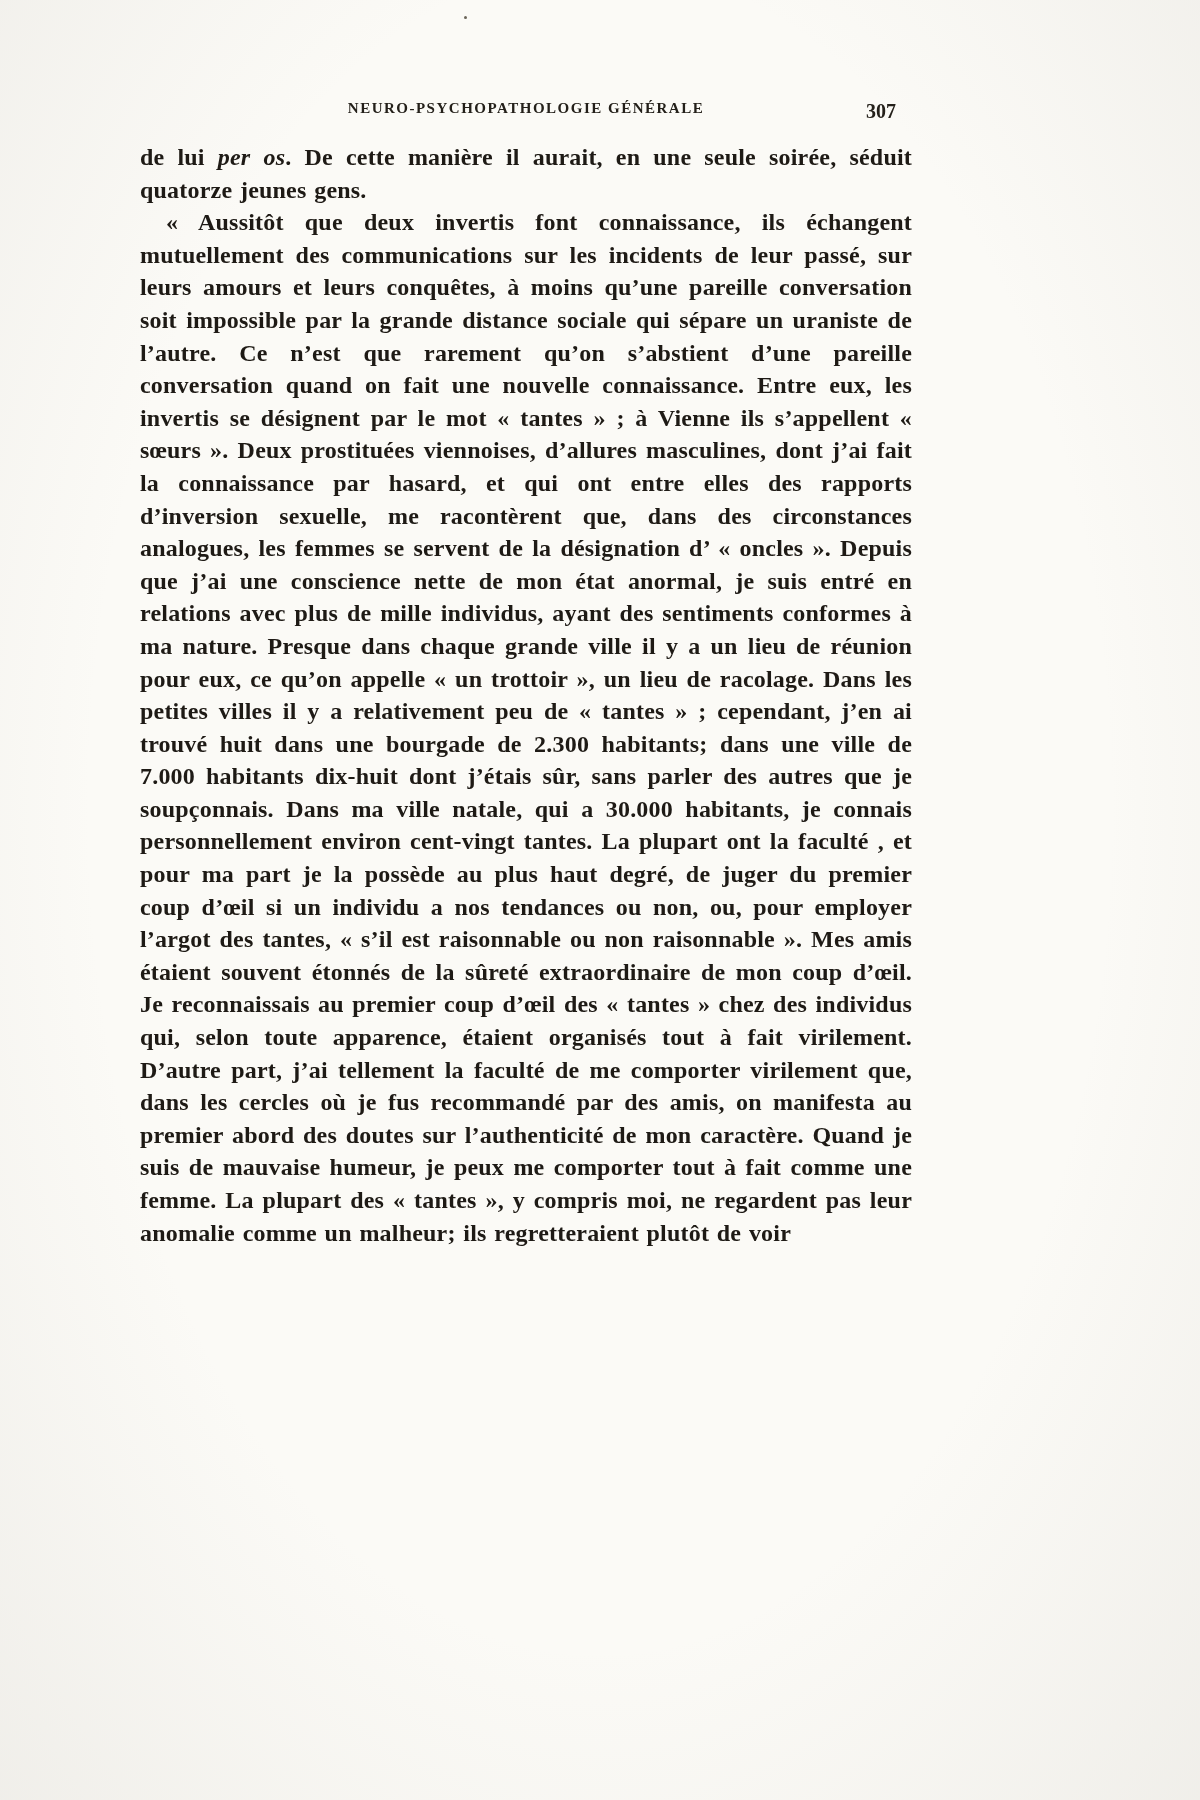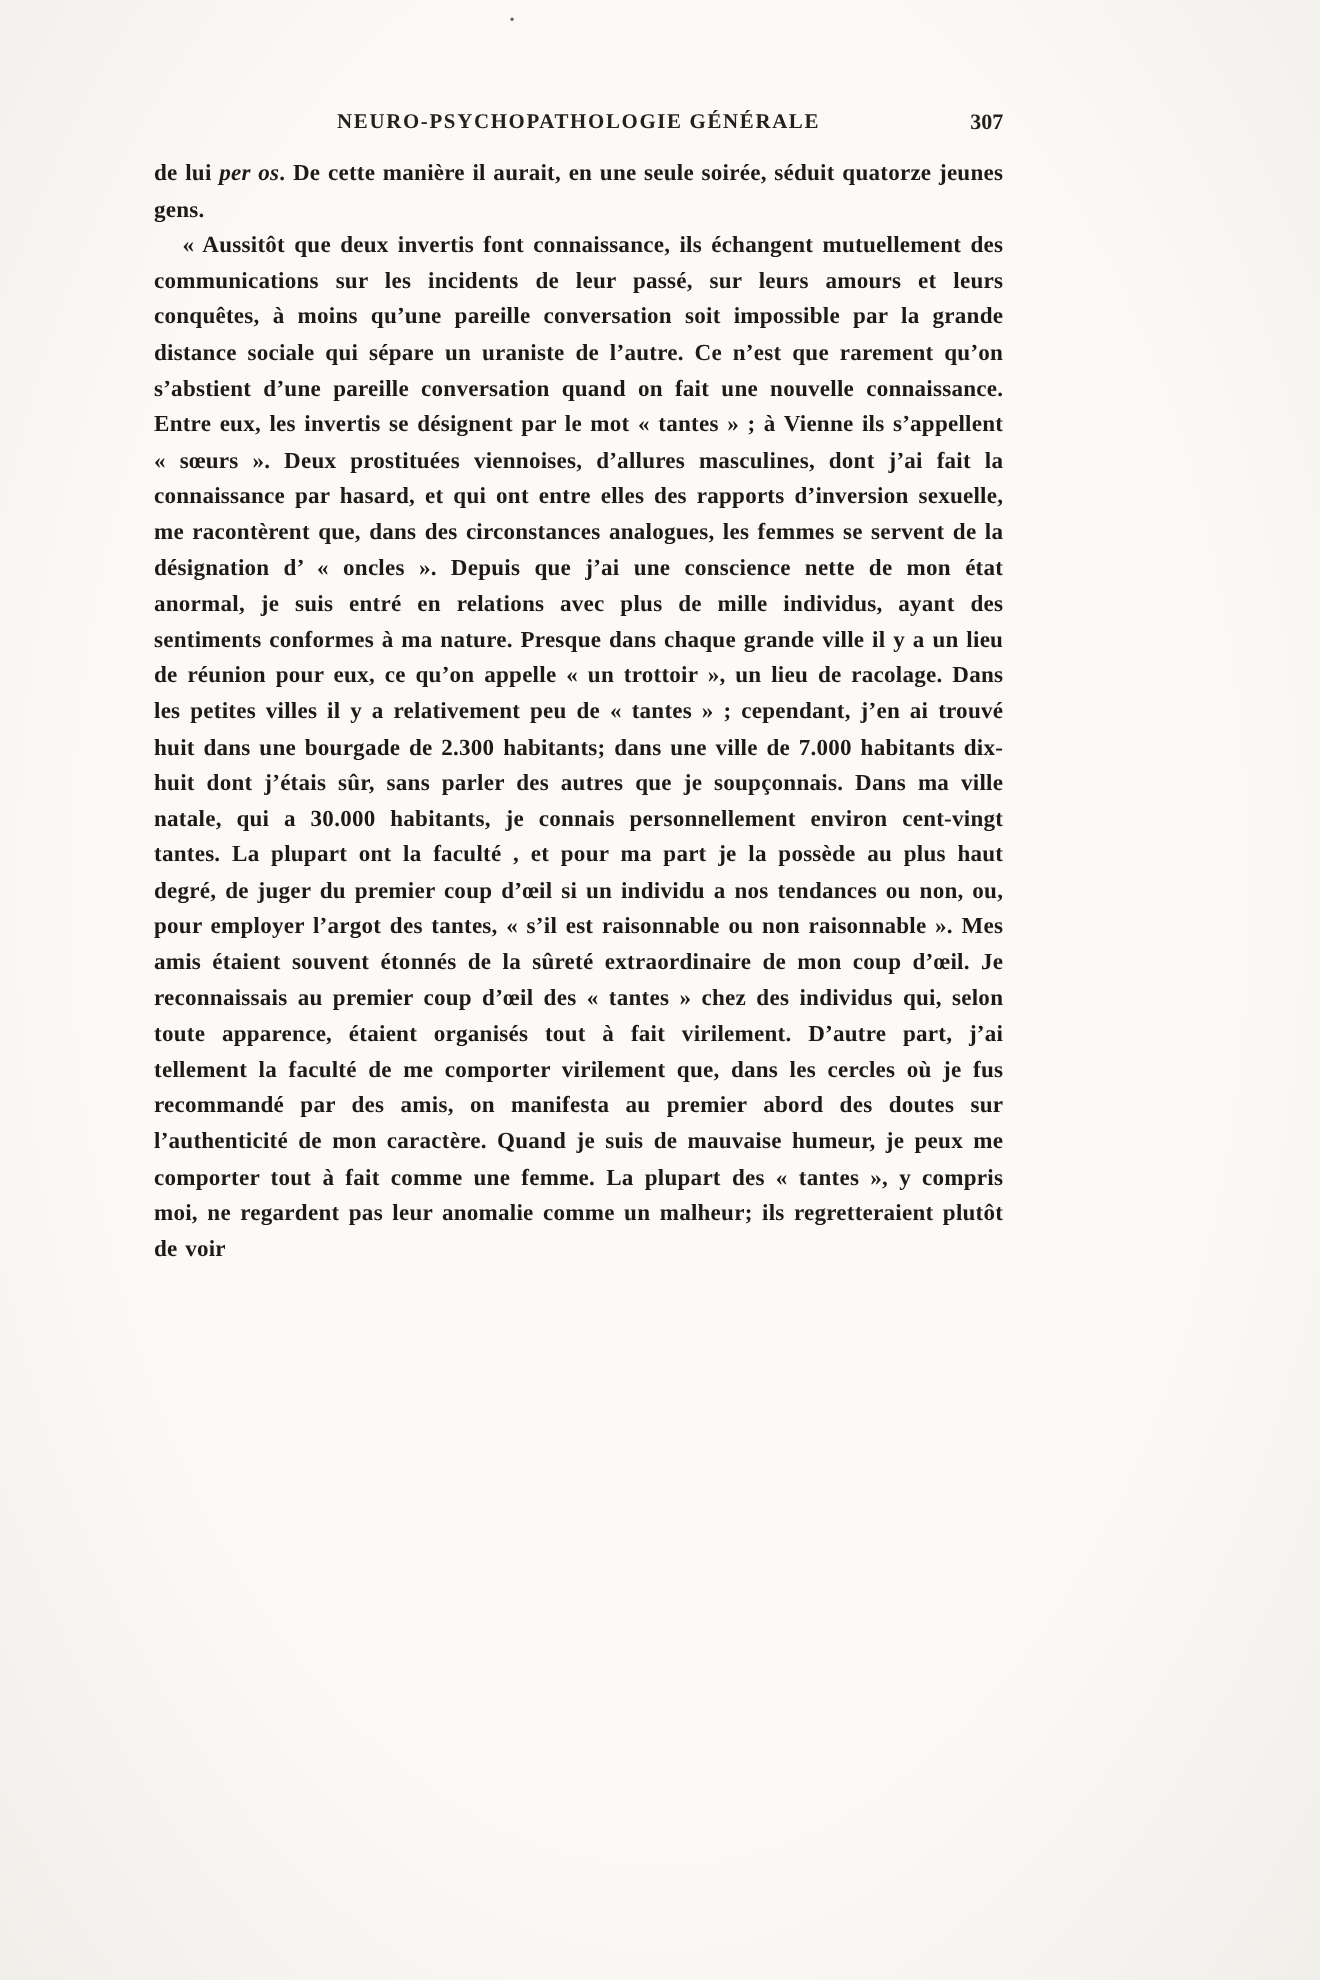--- a/index.html
+++ b/index.html
@@ -41,7 +41,7 @@
   .running-title {
     flex: 1;
     text-align: center;
-    font-size: 19px;
+    font-size: 15px;
     font-weight: 700;
     letter-spacing: 1.5px;
     color: #24201a;

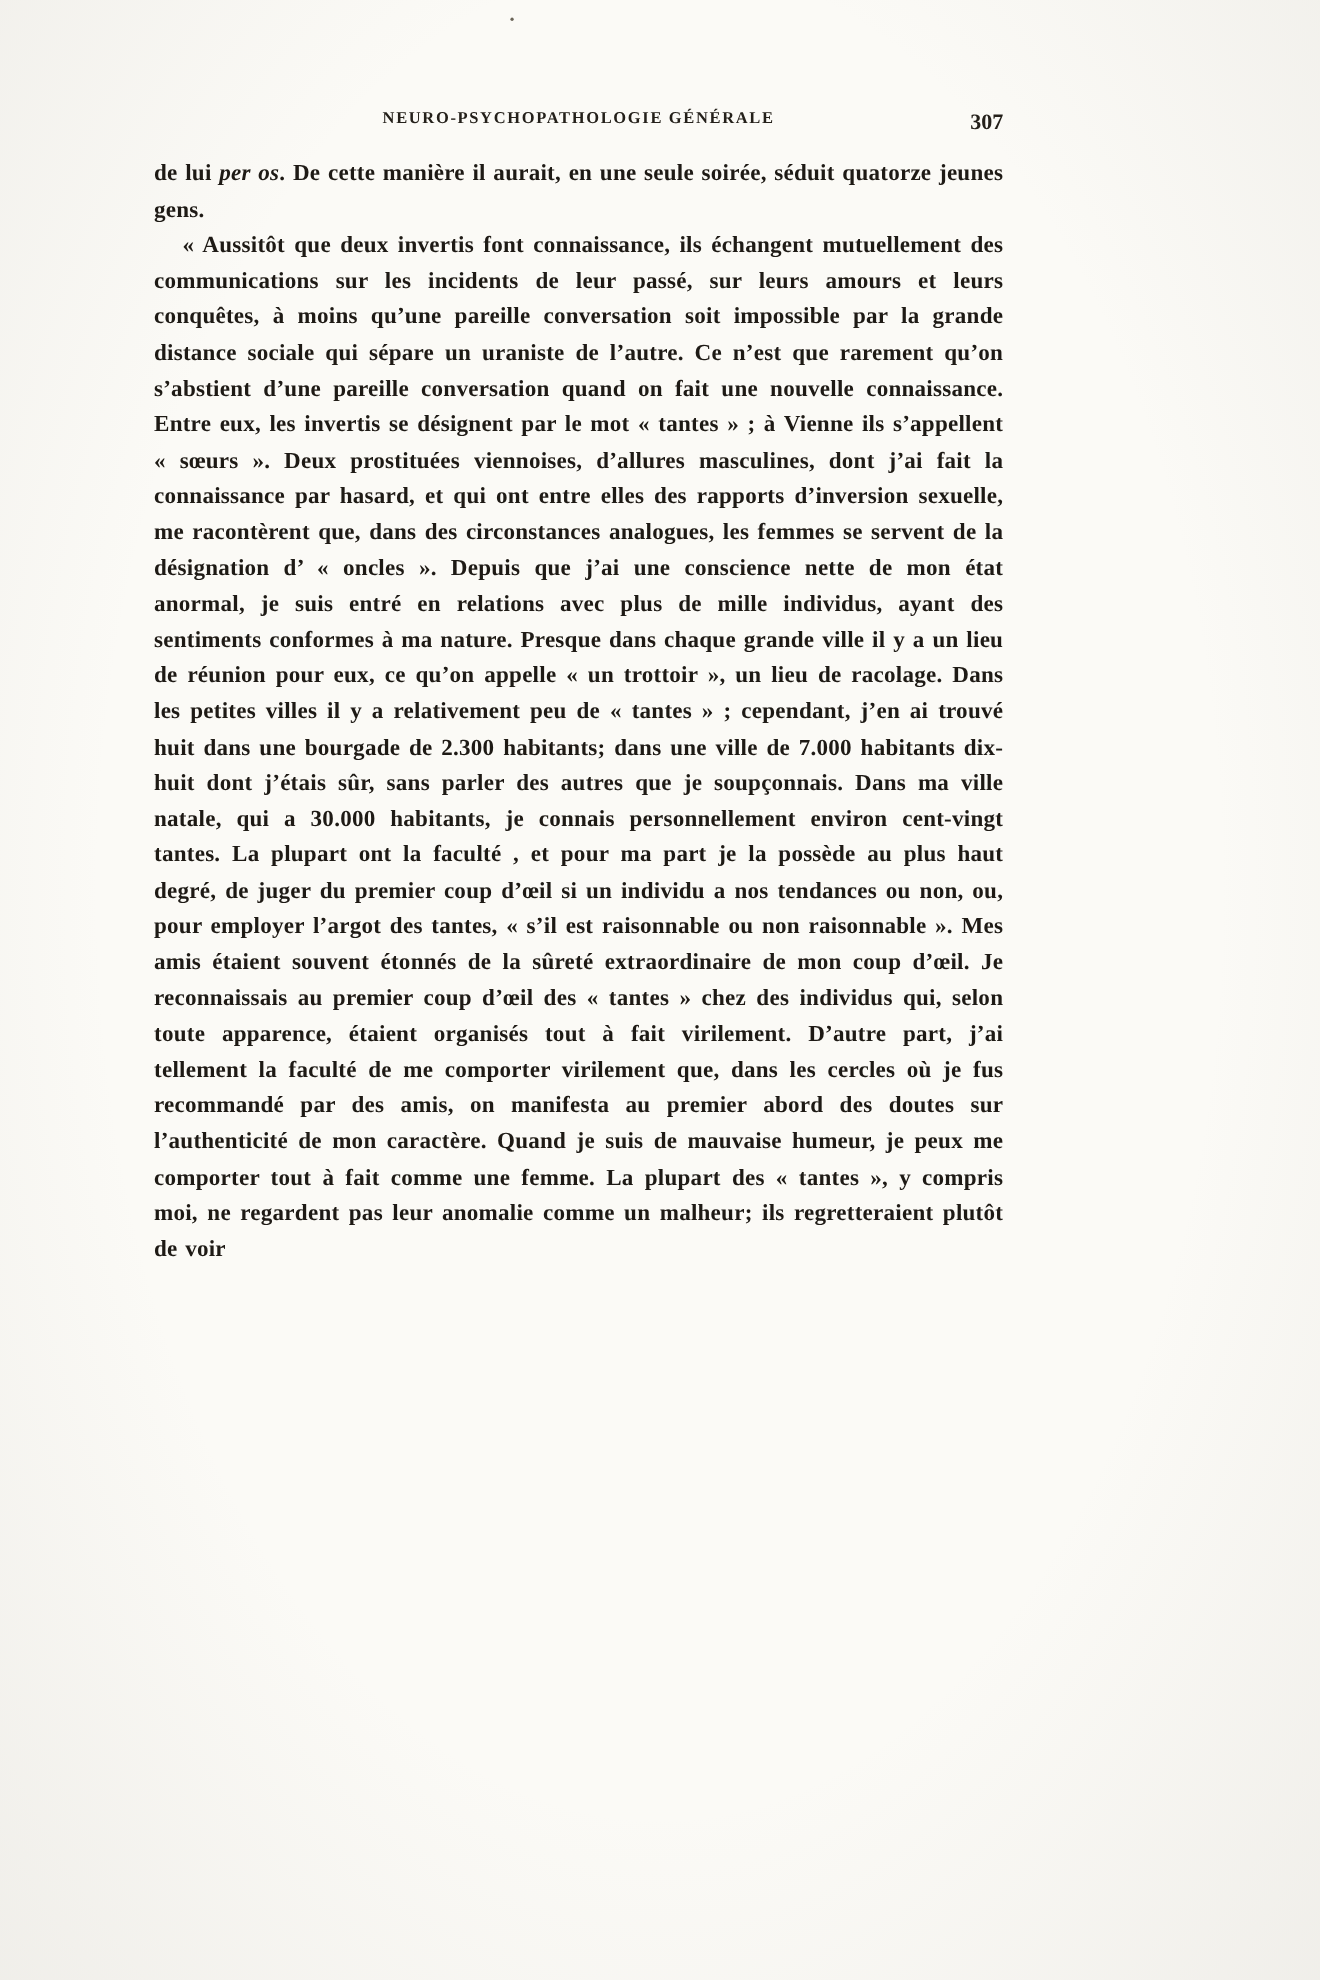--- a/index.html
+++ b/index.html
@@ -48,7 +48,7 @@
   }
   .page-number {
     position: absolute;
-    right: 0;
+    right: 16px;
     top: 0;
     font-size: 20px;
     font-weight: 700;

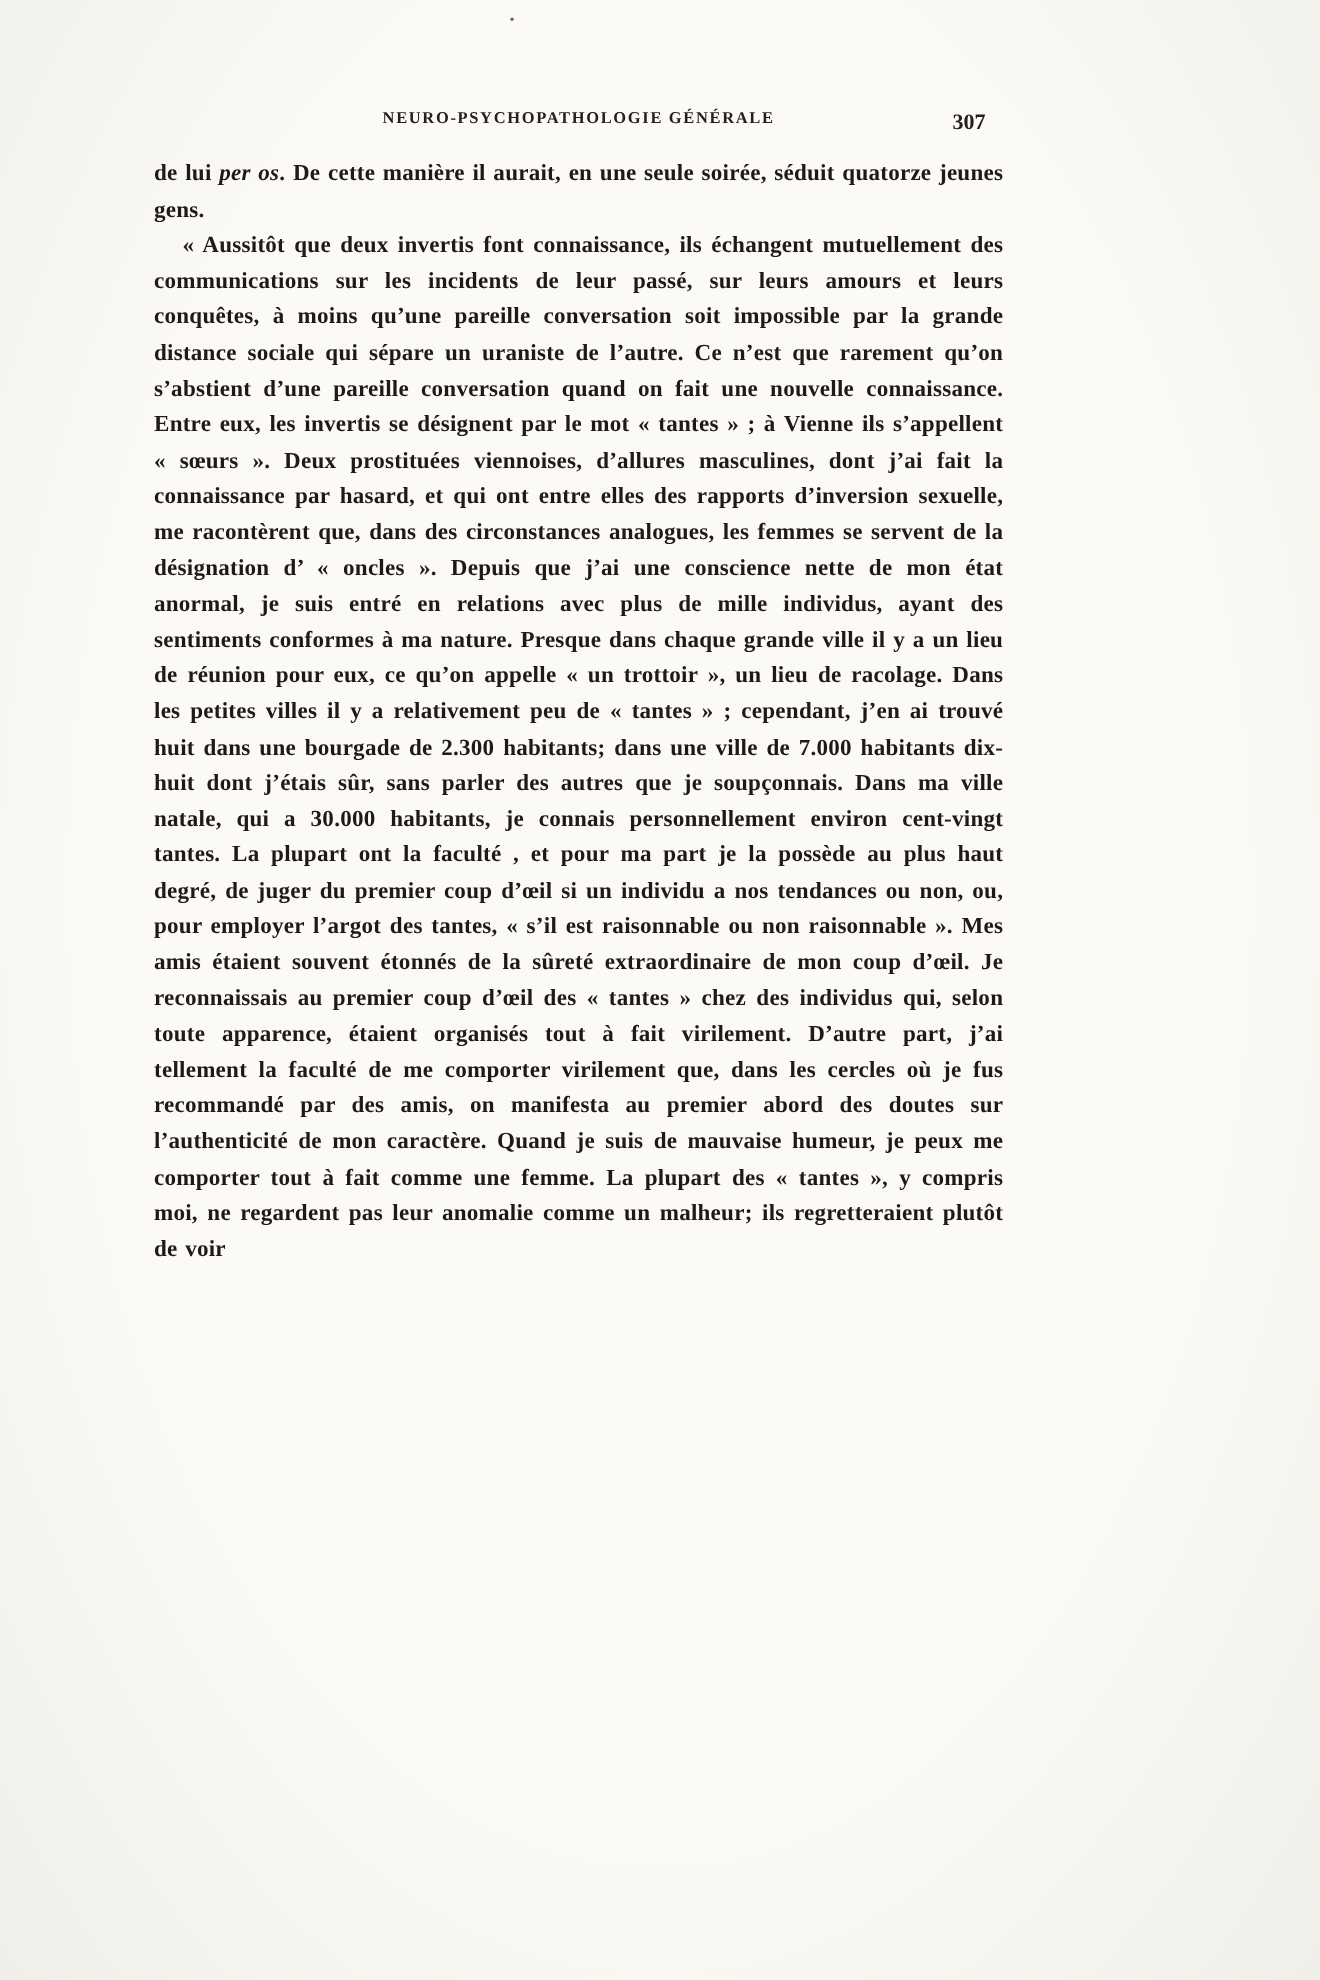--- a/index.html
+++ b/index.html
@@ -59,7 +59,7 @@
     left: 140px;
     top: 141px;
     width: 772px;
-    font-size: 21px;
+    font-size: 24px;
     line-height: 32.6px;
     font-weight: 700;
     text-align: justify;

